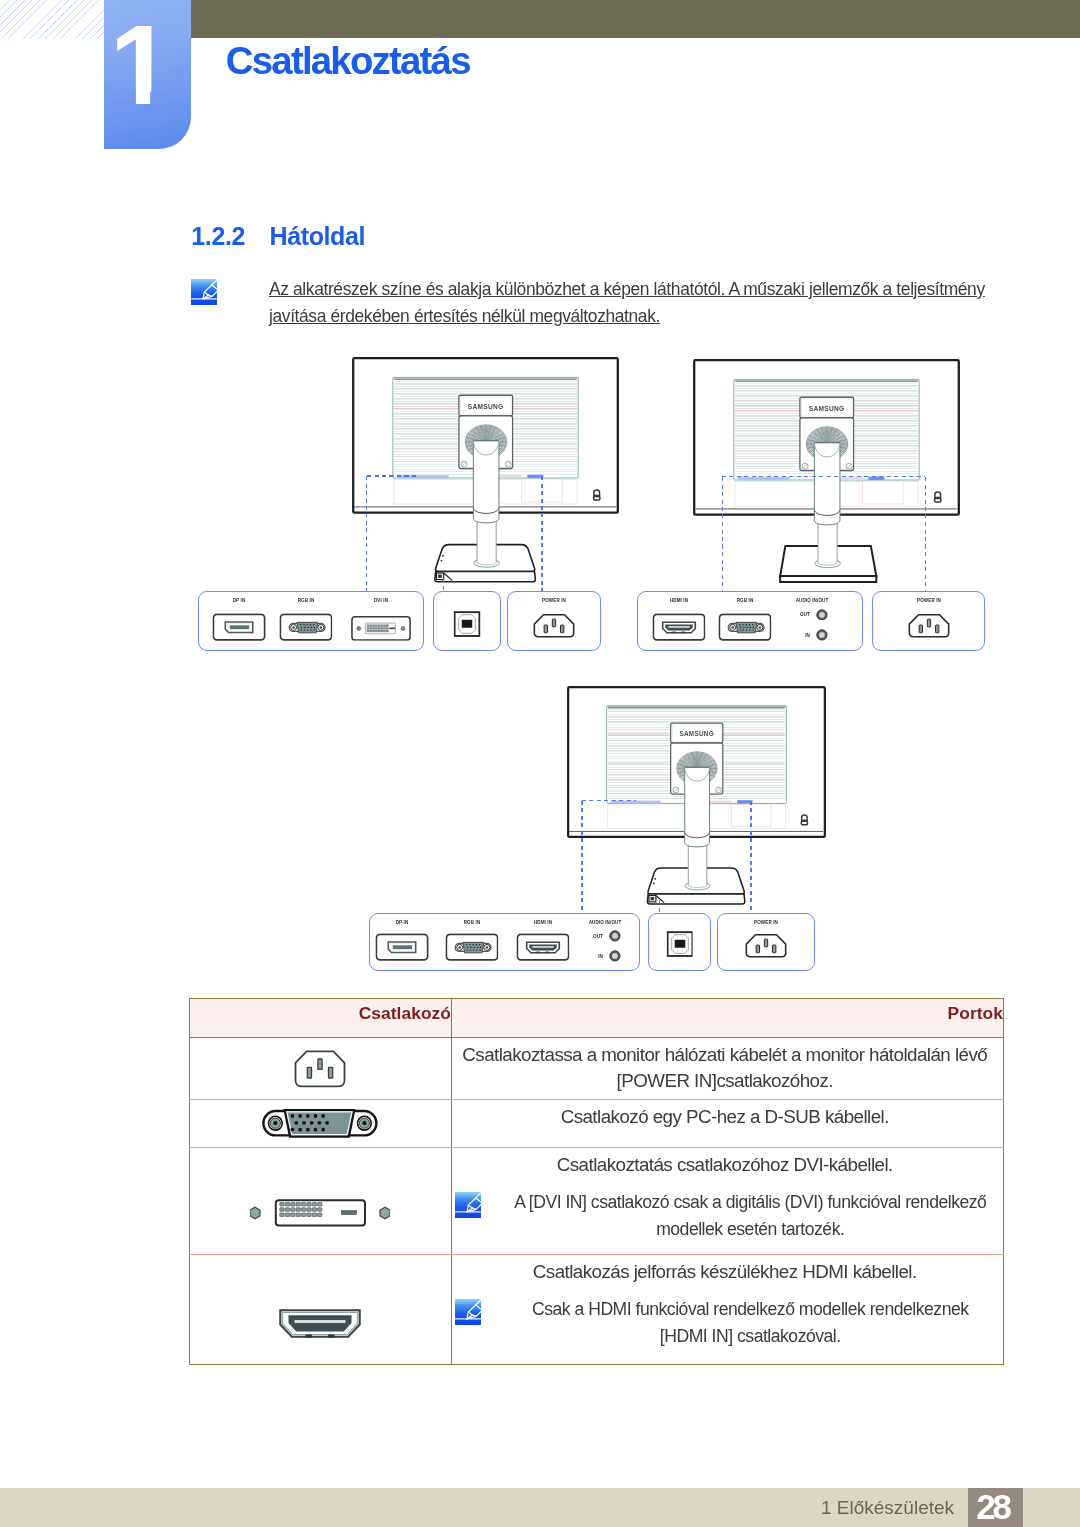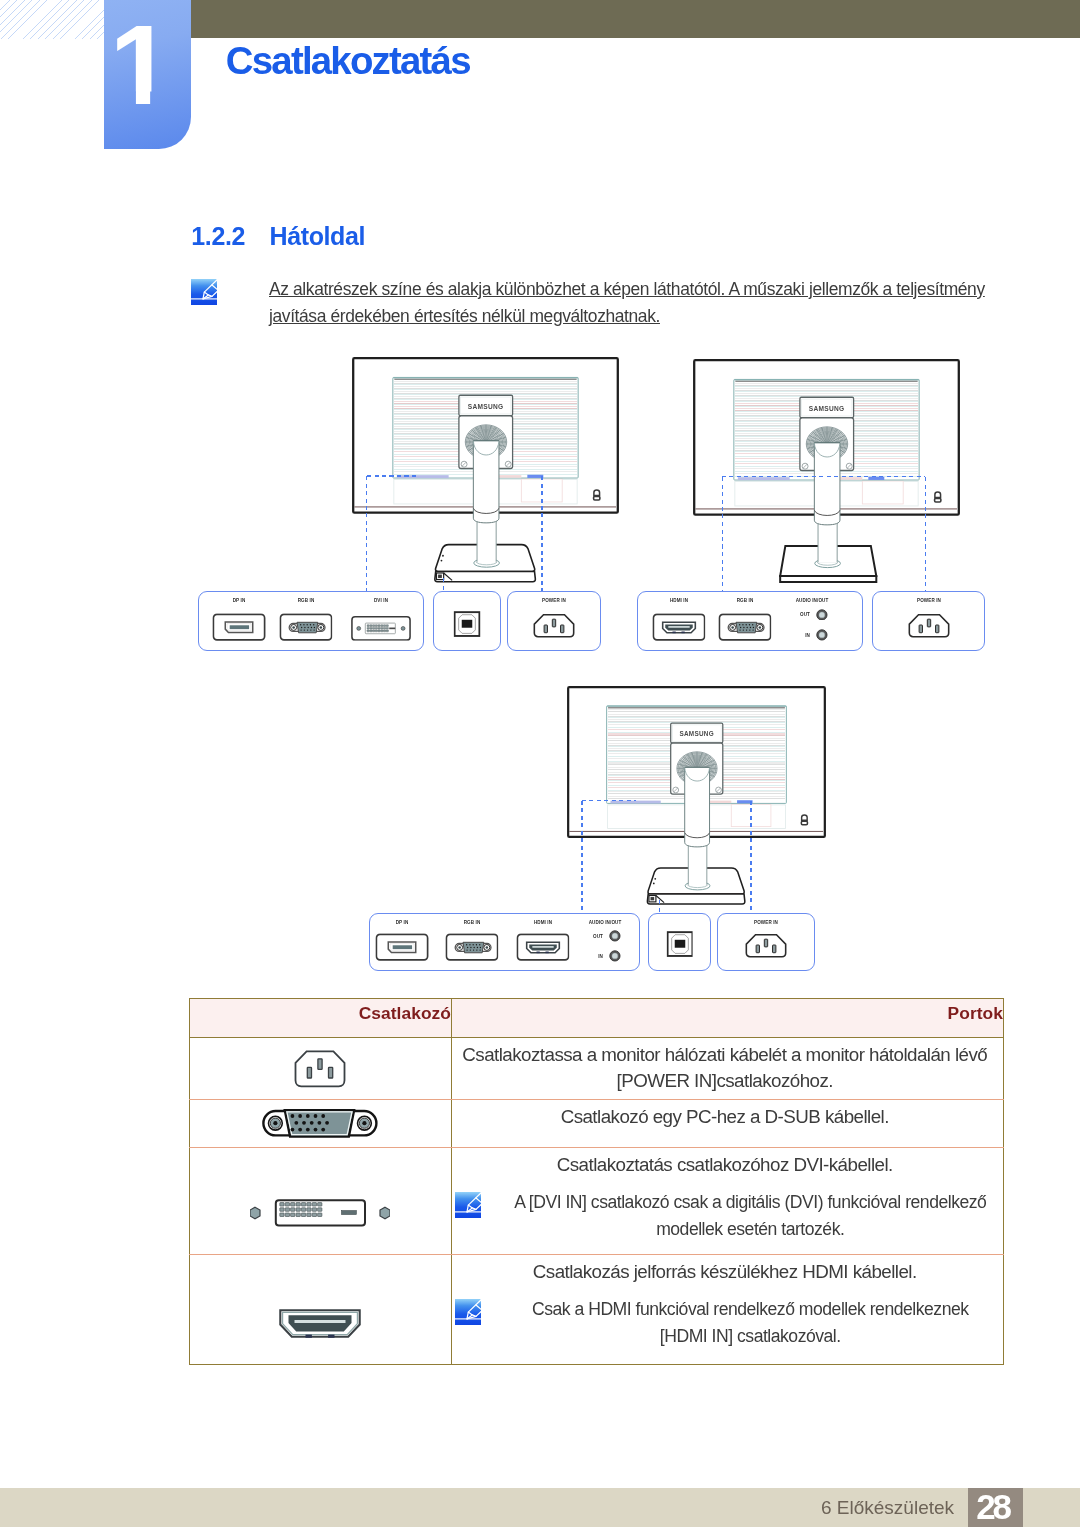--- a/index.html
+++ b/index.html
@@ -1060,7 +1060,7 @@
 </tbody>
   </table>
 <div class="footbar"></div>
-<div class="foottext">6 Előkészületek</div>
+<div class="foottext">1 Előkészületek</div>
 <div class="footnum">28</div>
 
 </body></html>

